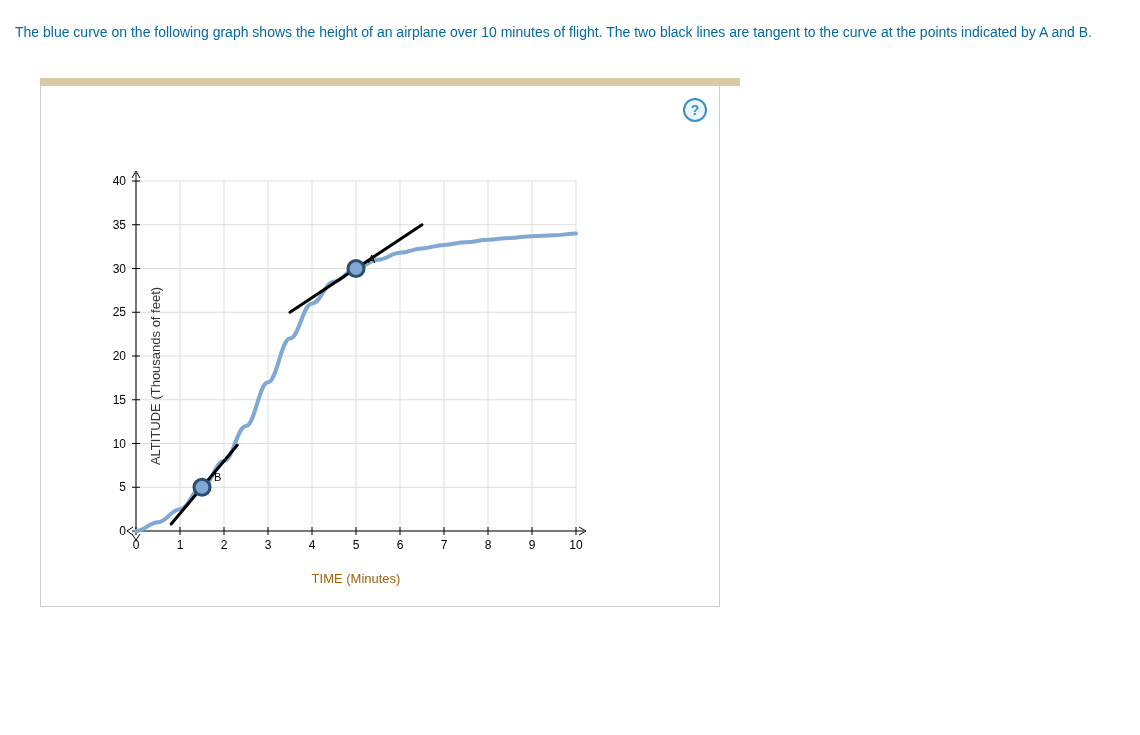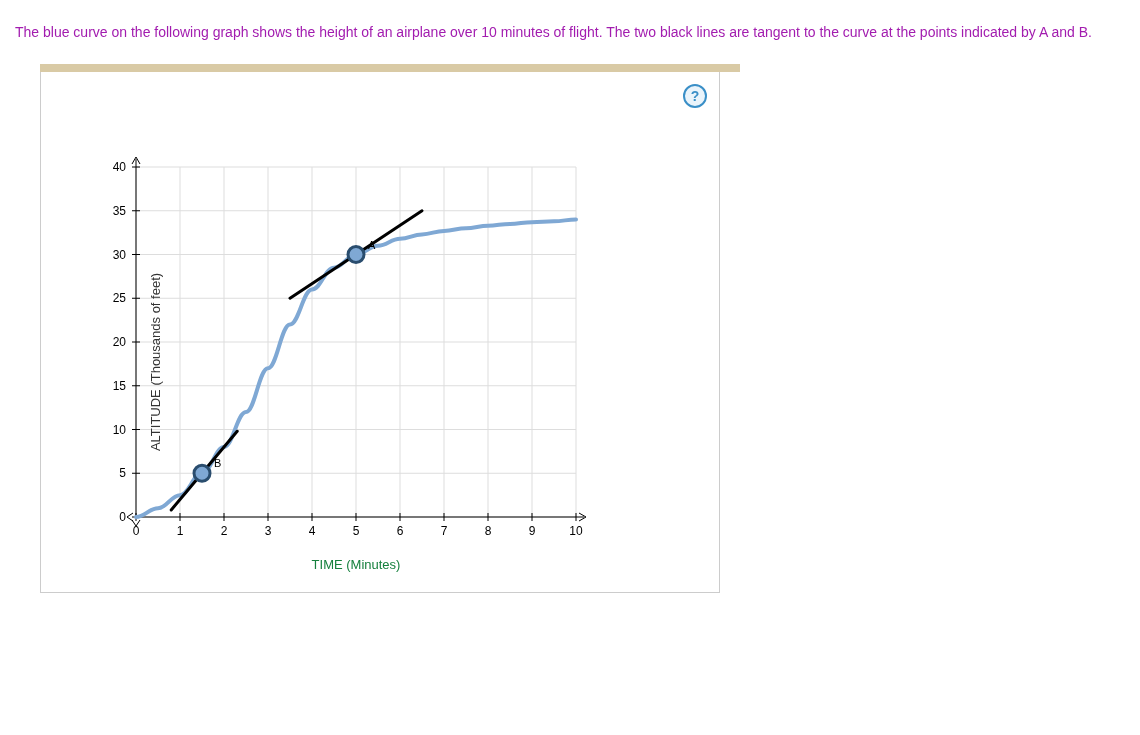--- a/index.html
+++ b/index.html
@@ -12,8 +12,8 @@
     }
     .problem-text {
       line-height: 1.8;
-      margin-bottom: 19px;
-      color: #a21caf;
+      margin-bottom: 33px;
+      color: #0369a1;
     }
     .divider {
       height: 8px;

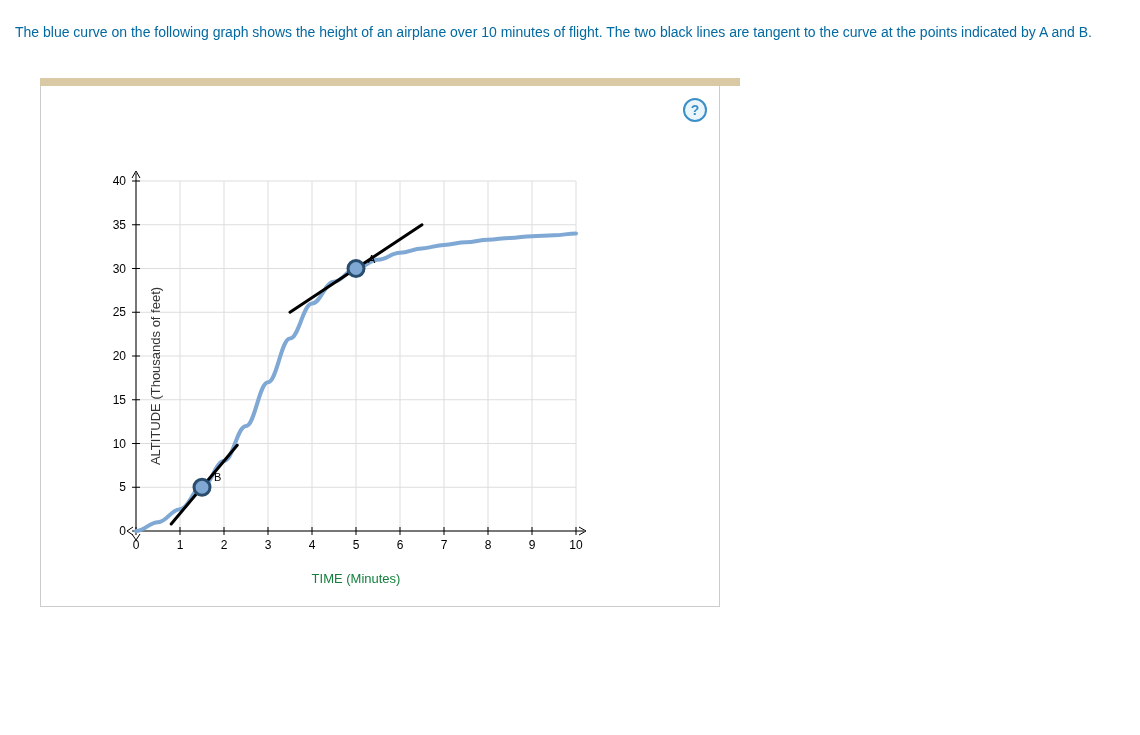--- a/index.html
+++ b/index.html
@@ -66,7 +66,7 @@
     .x-axis-label {
       text-align: center;
       font-size: 13px;
-      color: #15803d;
+      color: #a16207;
       margin-top: 5px;
     }
     svg { display: block; }

